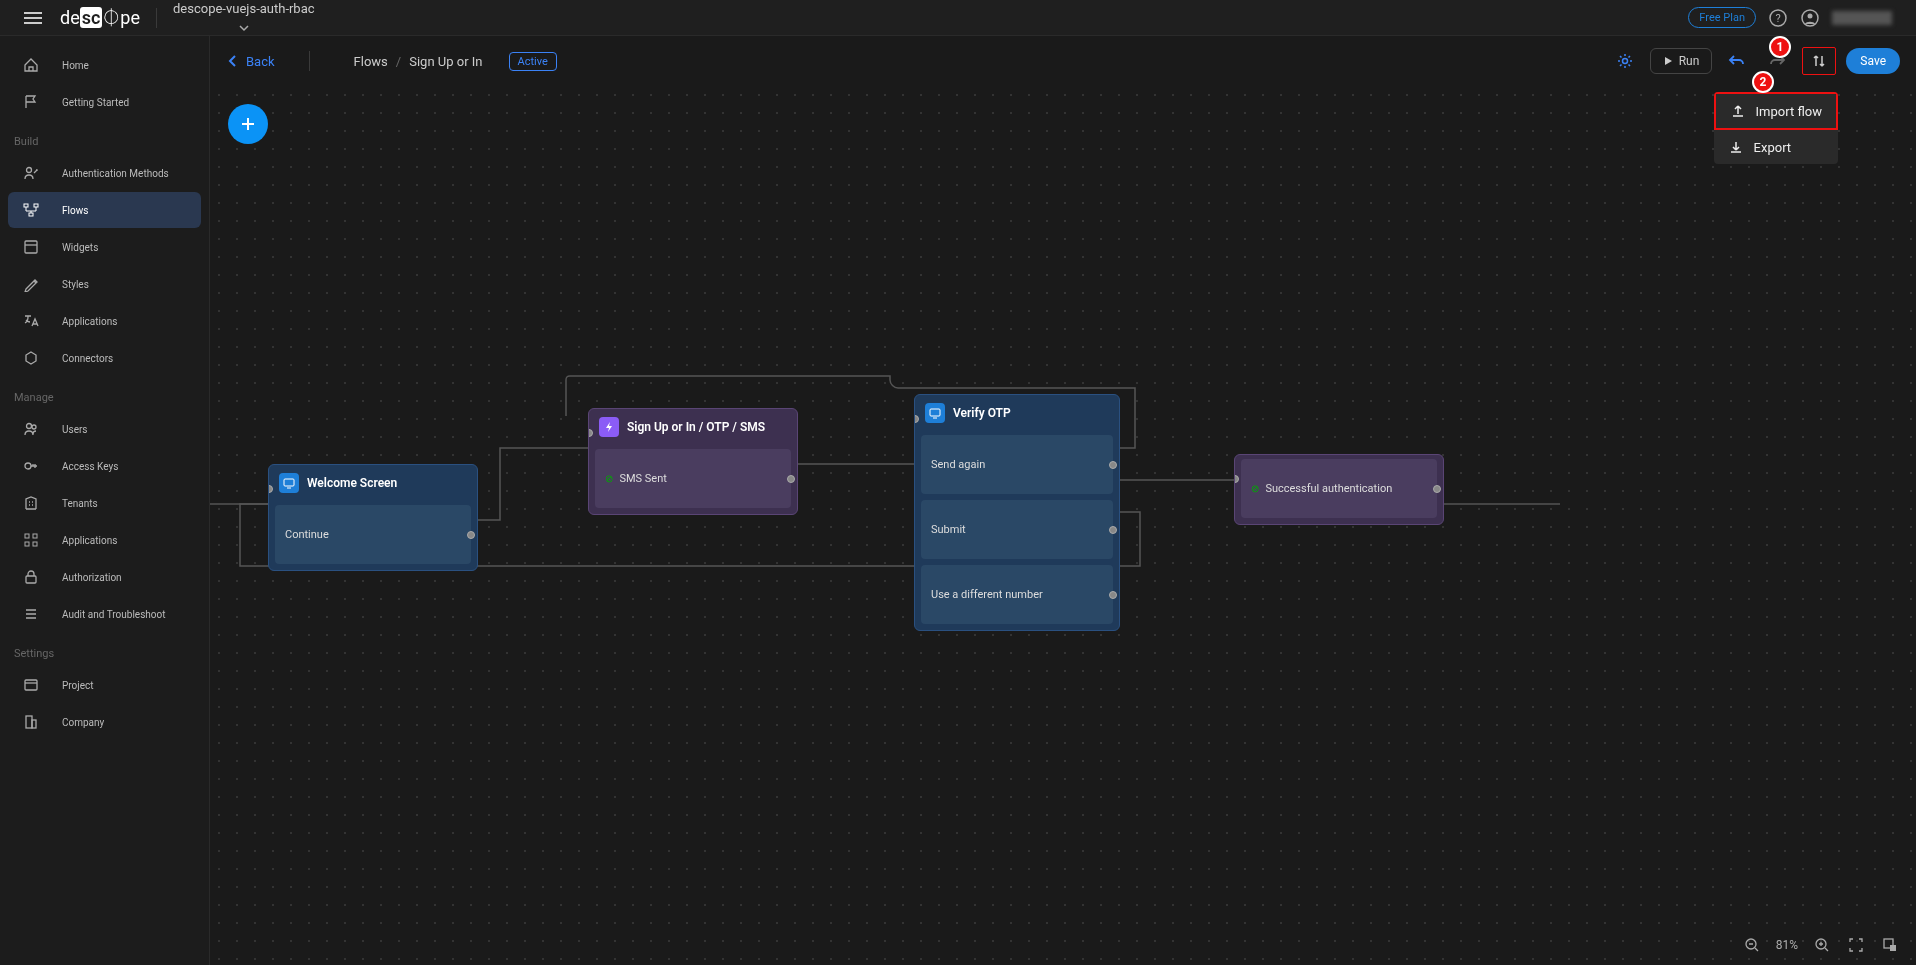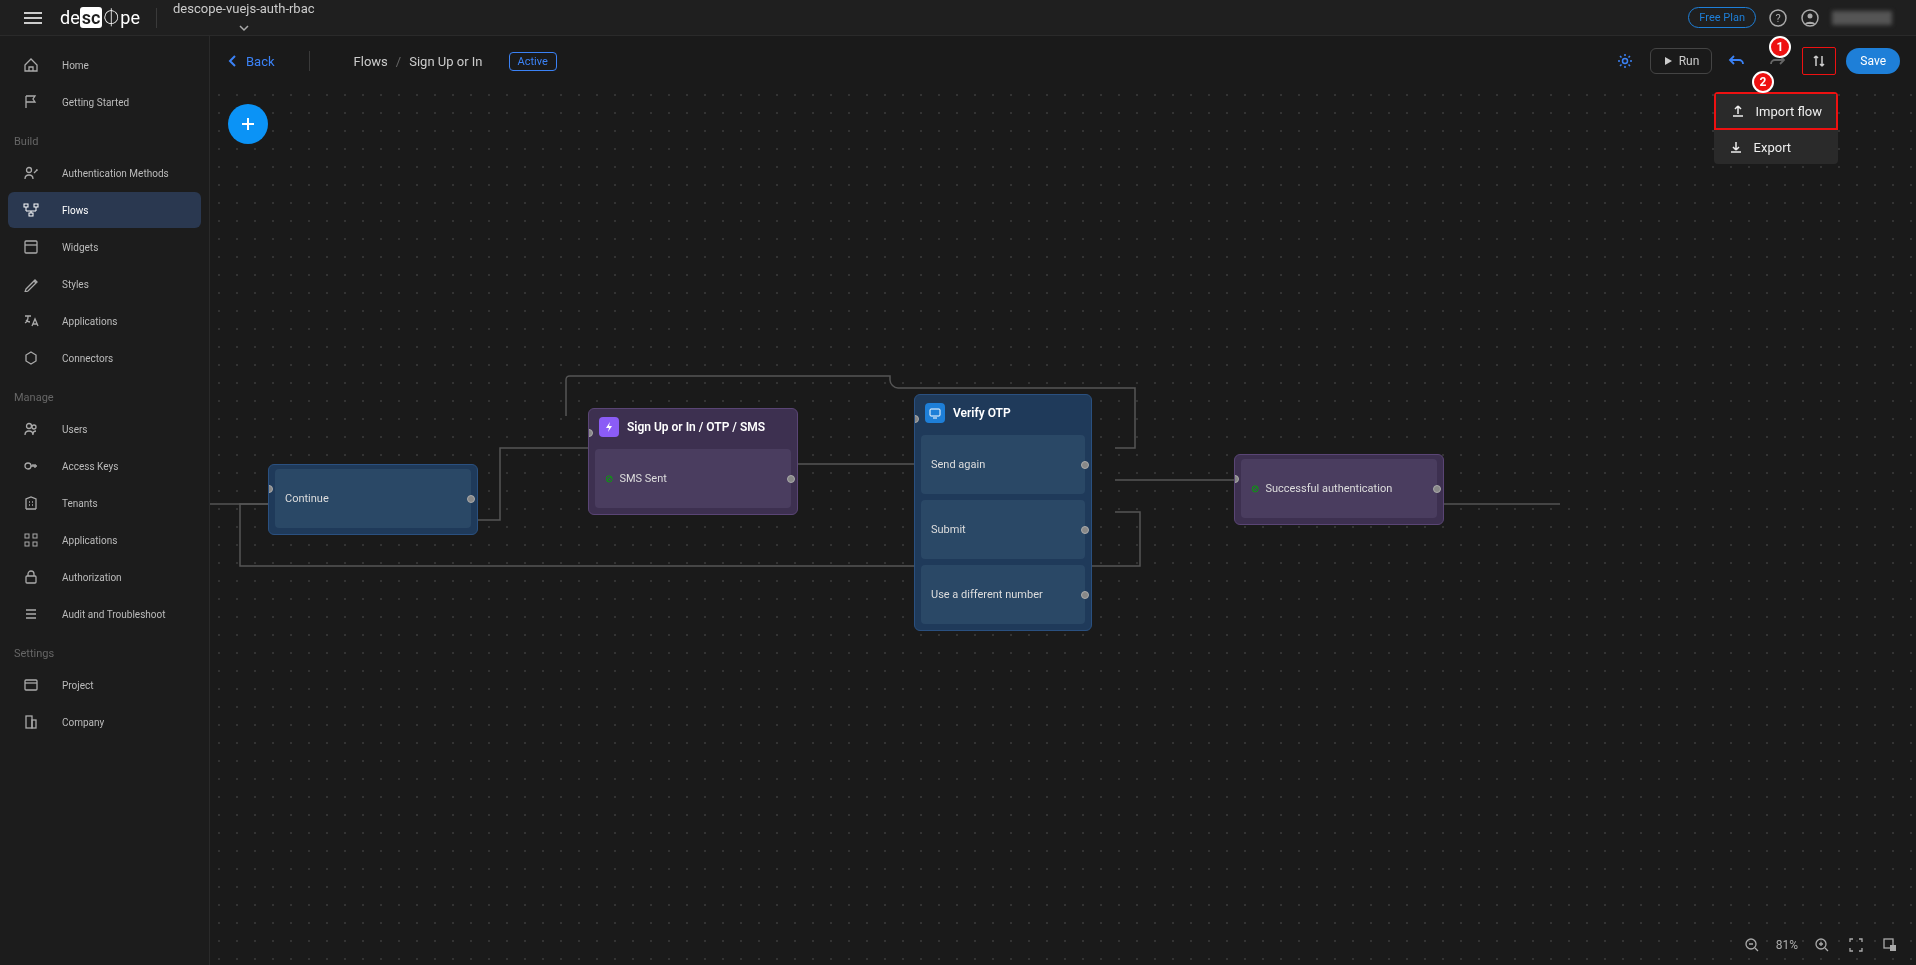--- a/index.html
+++ b/index.html
@@ -368,7 +368,7 @@
       </div>
     </div>
 
-    <div class="flow-node node-blue" style="top:308px;left:704px;width:178px">
+    <div class="flow-node node-blue" style="top:308px;left:704px;width:206px">
       <div class="port-in"></div>
       <div class="node-header">
         <span class="node-header-icon screen">

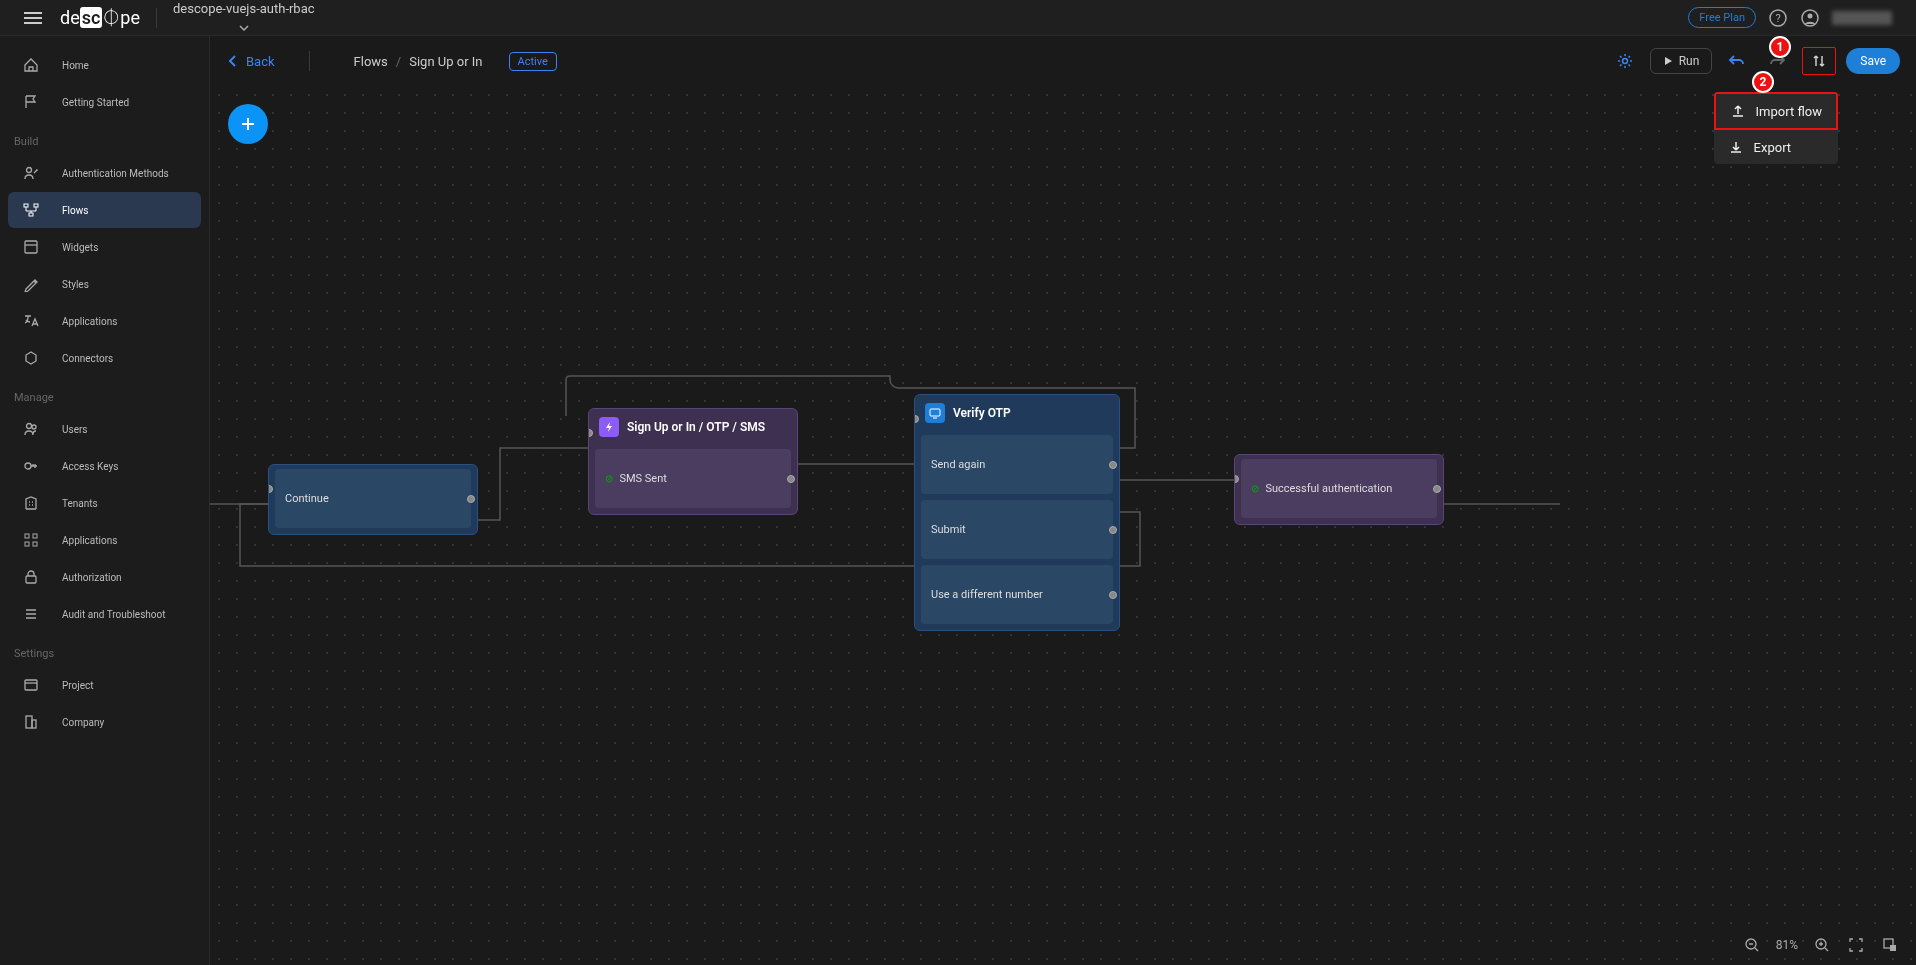--- a/index.html
+++ b/index.html
@@ -345,6 +345,15 @@
 
     <div class="flow-node node-blue" style="top:378px;left:58px;width:210px">
       <div class="port-in"></div>
+      <div class="node-header">
+        <span class="node-header-icon screen">
+            <svg width="12" height="12" viewBox="0 0 12 12">
+              <rect x="1" y="2" width="10" height="7" rx="1" stroke="#fff" fill="none"></rect>
+              <path d="M4 11h4" stroke="#fff"></path>
+            </svg>
+          </span>
+        <span>Welcome Screen</span>
+      </div>
       <div class="node-row">
         <span>Continue</span>
         <div class="port-out"></div>

